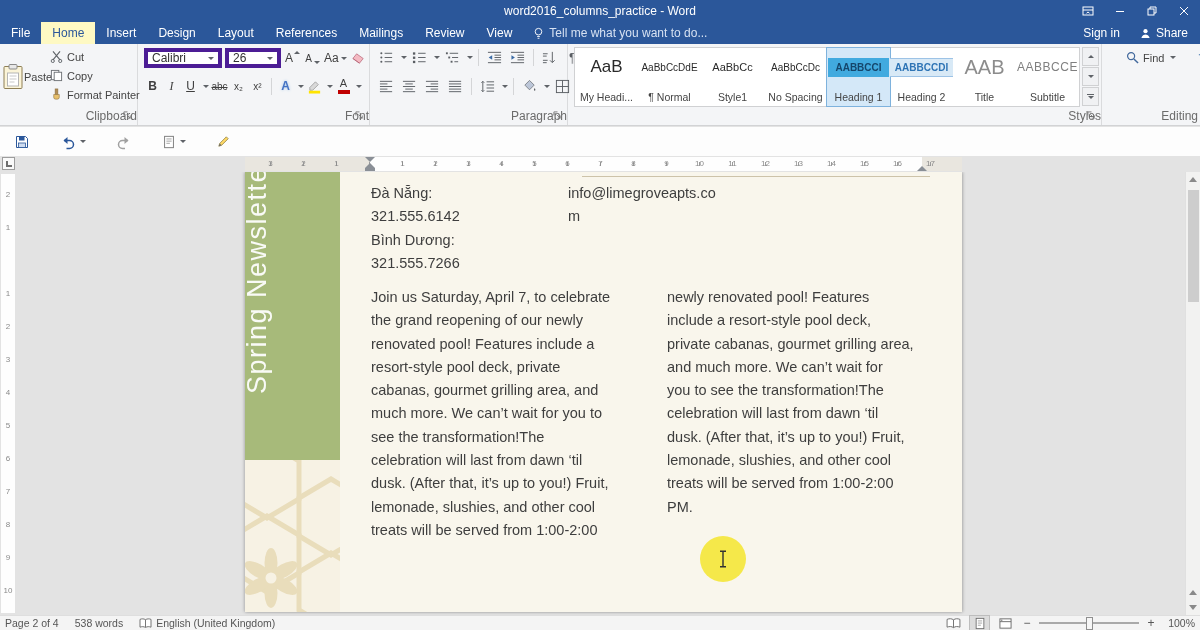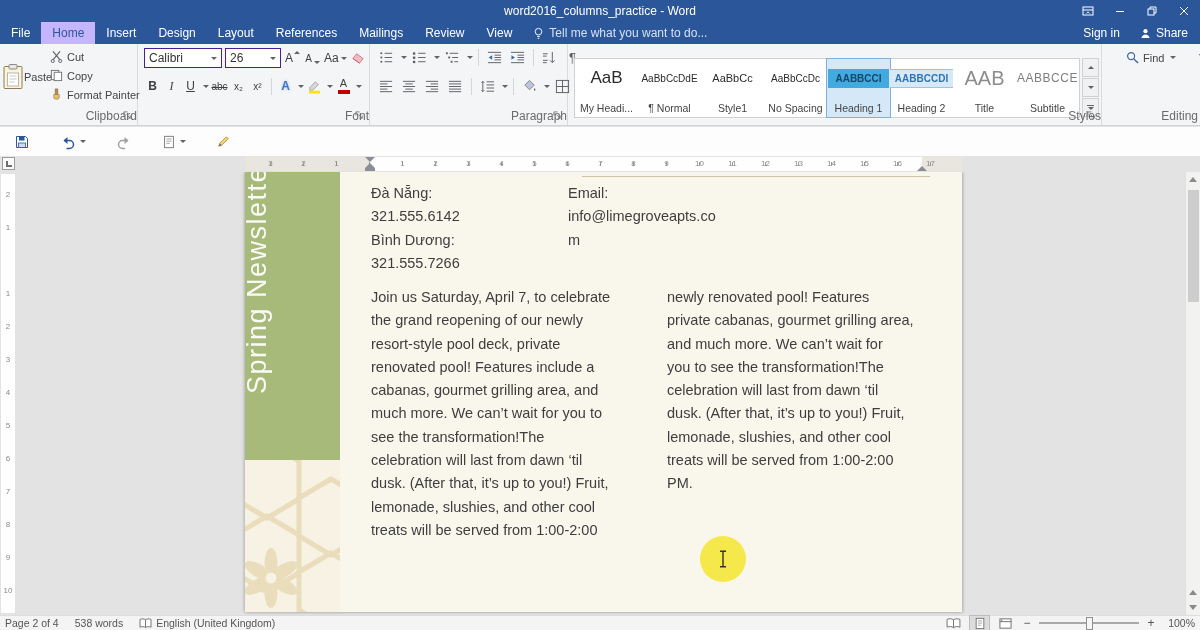--- a/index.html
+++ b/index.html
@@ -18,7 +18,7 @@
   .tabrow{position:absolute;top:22px;left:0;right:0;height:22px;background:#2b579a;display:flex;align-items:flex-end;color:#fff;font-size:12px}
   .tabs{display:flex;height:22px}
   .tab{padding:0 11px;line-height:22px;height:22px;cursor:default;white-space:nowrap}
-  .tab.active{background:#c4b5fd;color:#2b579a}
+  .tab.active{background:#fef9c3;color:#2b579a}
   .tellme{display:flex;align-items:center;gap:5px;margin-left:10px;color:#d6e1f2;line-height:22px}
   .acct{margin-left:auto;display:flex;align-items:center;gap:20px;padding-right:12px;line-height:22px}
   .acct .share{display:flex;align-items:center;gap:5px}

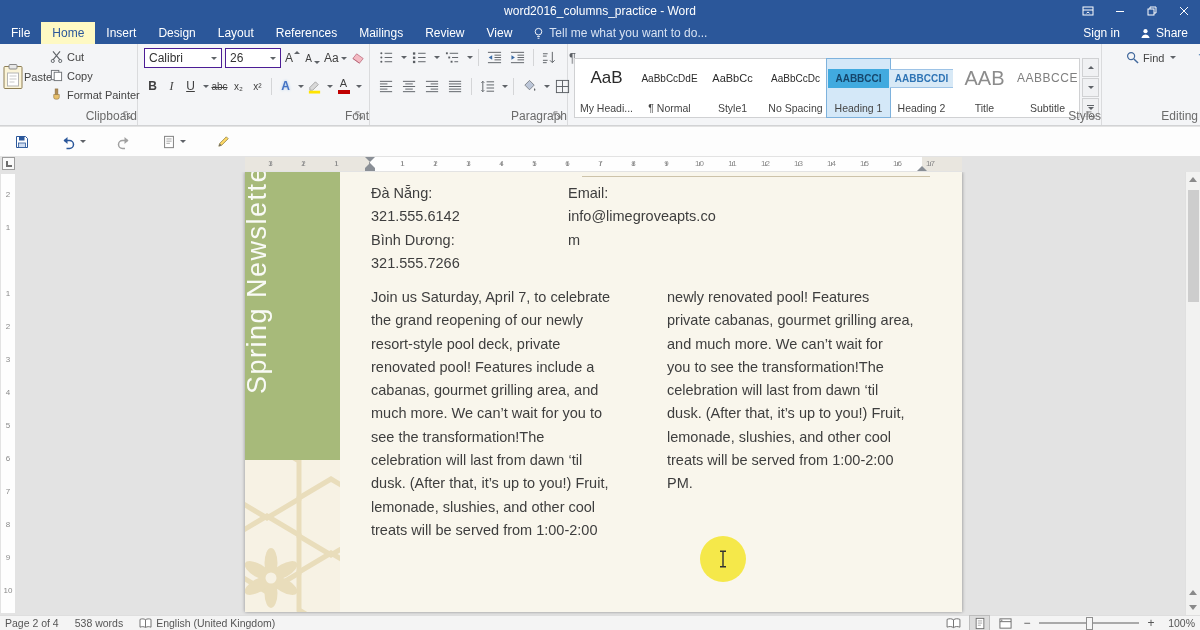--- a/index.html
+++ b/index.html
@@ -40,7 +40,7 @@
   
   .frow1{position:absolute;left:6px;top:4px;display:flex;align-items:center;gap:3px}
   .frow2{position:absolute;left:6px;top:33px;display:flex;align-items:center;gap:2px}
-  .combo{display:flex;align-items:center;justify-content:space-between;background:#fff;border:1px solid #4c1d95;height:20px;padding:0 4px;font-size:12px;color:#333}
+  .combo{display:flex;align-items:center;justify-content:space-between;background:#fff;border:4px solid #4c1d95;height:20px;padding:0 4px;font-size:12px;color:#333}
   .combo.family{width:78px}
   .combo.size{width:56px}
   .fbtn{min-width:17px;height:18px;display:inline-flex;align-items:center;justify-content:center;font-size:12px;color:#3f3f3f}

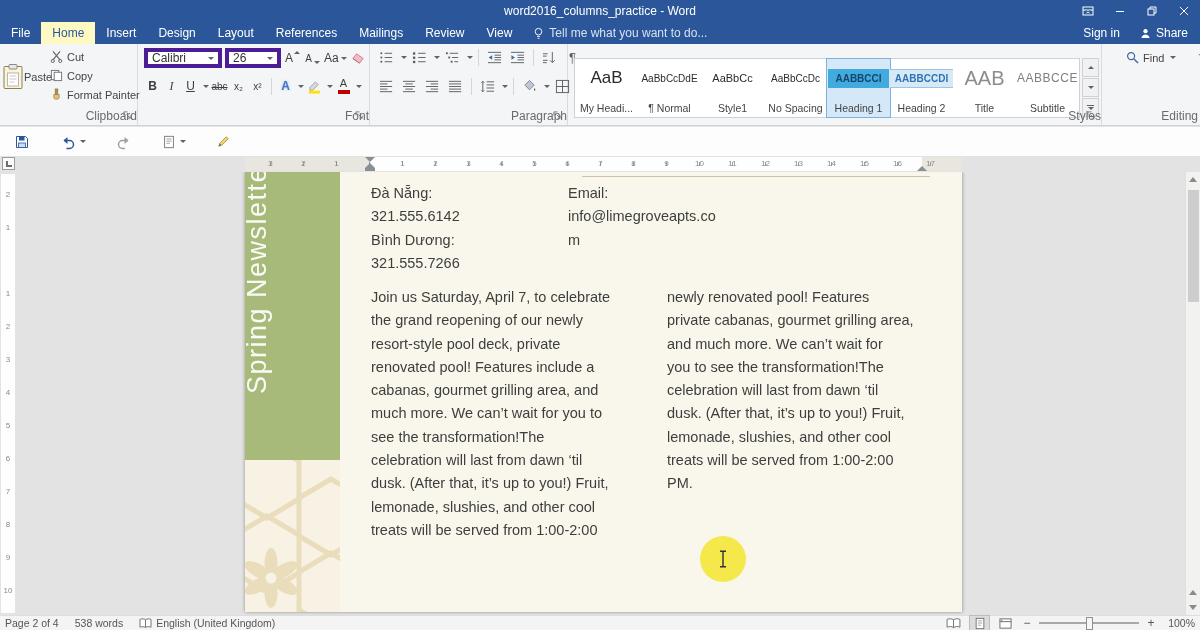--- a/index.html
+++ b/index.html
@@ -63,7 +63,7 @@
   .pilcrow{font-size:13px;color:#5a5e63}
 
   
-  .styles-wrap{position:absolute;left:6px;top:14px;display:flex}
+  .styles-wrap{position:absolute;left:6px;top:3px;display:flex}
   .style-gallery{display:flex;background:#fff;border:1px solid #d0d1d3;height:60px}
   .style-item{width:63px;height:58px;display:flex;flex-direction:column;align-items:center;justify-content:flex-end;padding-bottom:3px;position:relative}
   .style-item.active{background:#d4e8f8;outline:1px solid #7eb2dd}

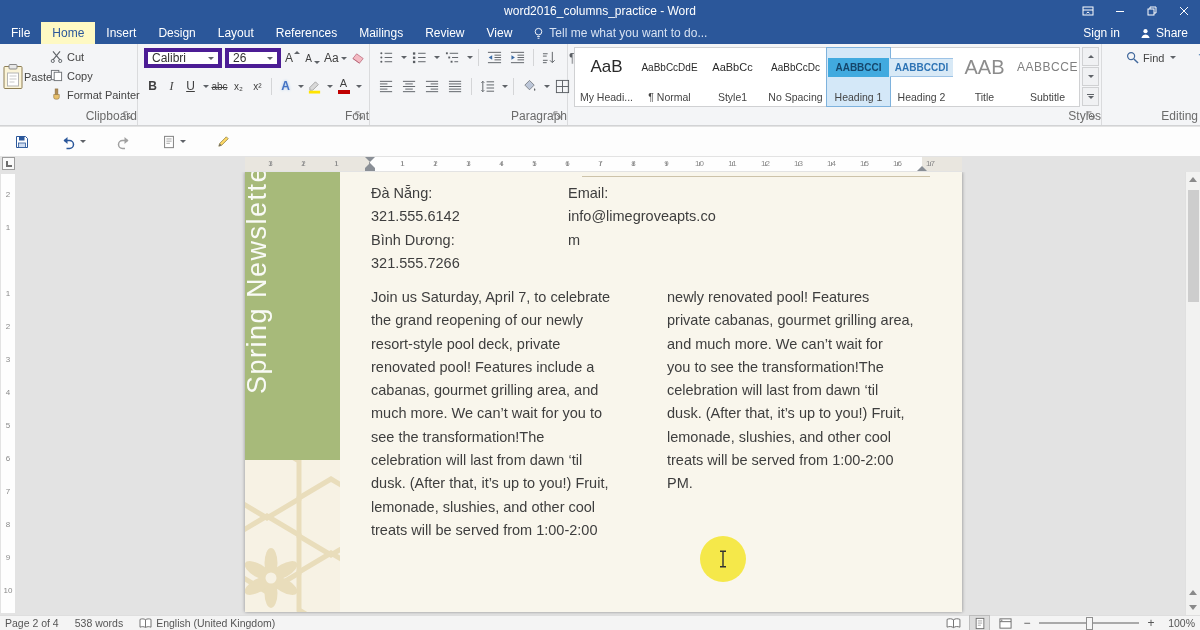--- a/index.html
+++ b/index.html
@@ -702,7 +702,6 @@
           <div class="docline">321.555.7266</div>
       </div>
       <div class="emailcol textcol">
-        <div class="docline">Email:</div>
           <div class="docline">info@limegroveapts.co</div>
           <div class="docline">m</div>
       </div>

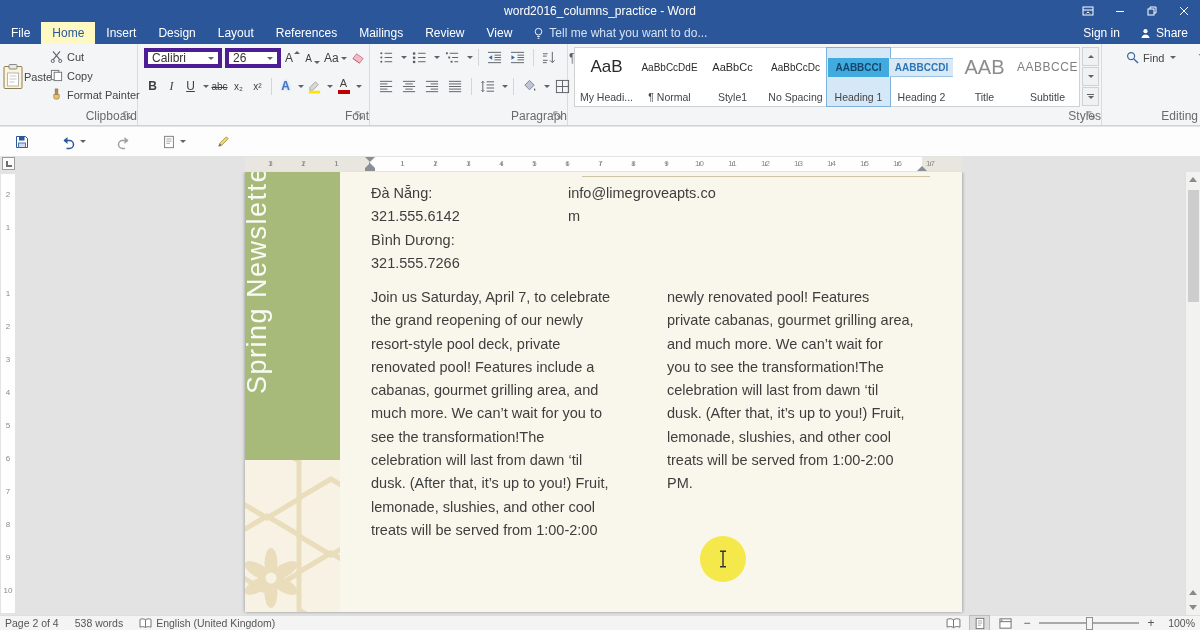--- a/index.html
+++ b/index.html
@@ -720,6 +720,7 @@
       </div>
       <div class="col2 textcol">
           <div class="docline">newly renovated pool! Features</div>
+          <div class="docline">include a resort-style pool deck,</div>
           <div class="docline">private cabanas, gourmet grilling area,</div>
           <div class="docline">and much more. We can’t wait for</div>
           <div class="docline">you to see the transformation!The</div>

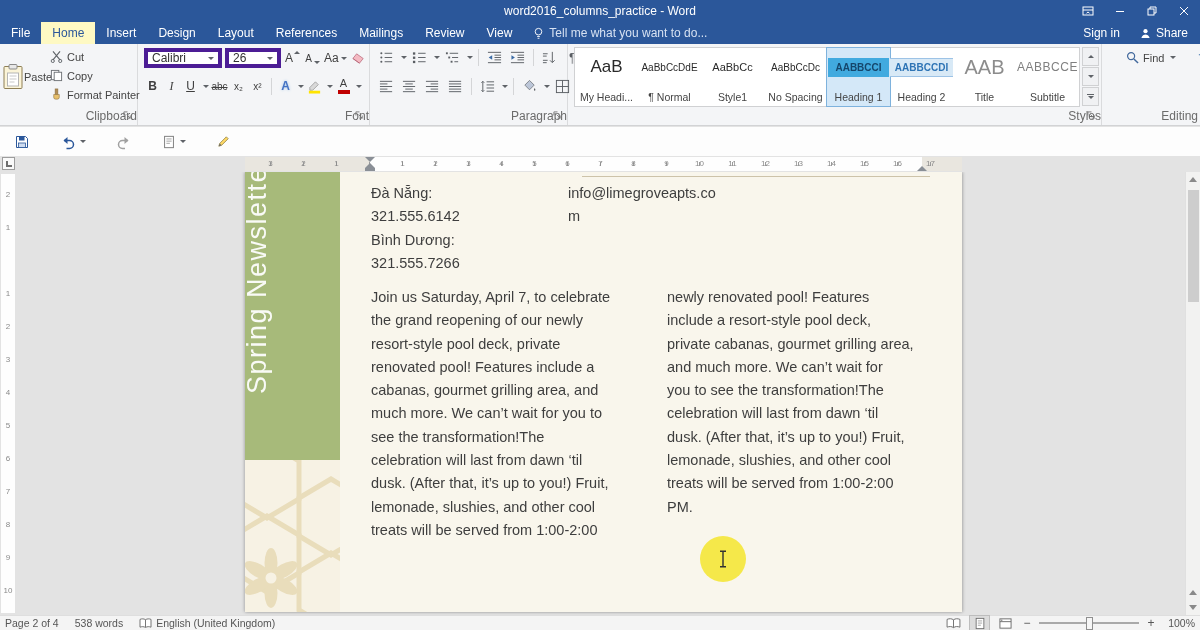--- a/index.html
+++ b/index.html
@@ -708,8 +708,8 @@
       <div class="col1 textcol">
         <div class="docline">Join us Saturday, April 7, to celebrate</div>
           <div class="docline">the grand reopening of our newly</div>
+          <div class="docline">renovated pool! Features include a</div>
           <div class="docline">resort-style pool deck, private</div>
-          <div class="docline">renovated pool! Features include a</div>
           <div class="docline">cabanas, gourmet grilling area, and</div>
           <div class="docline">much more. We can’t wait for you to</div>
           <div class="docline">see the transformation!The</div>

